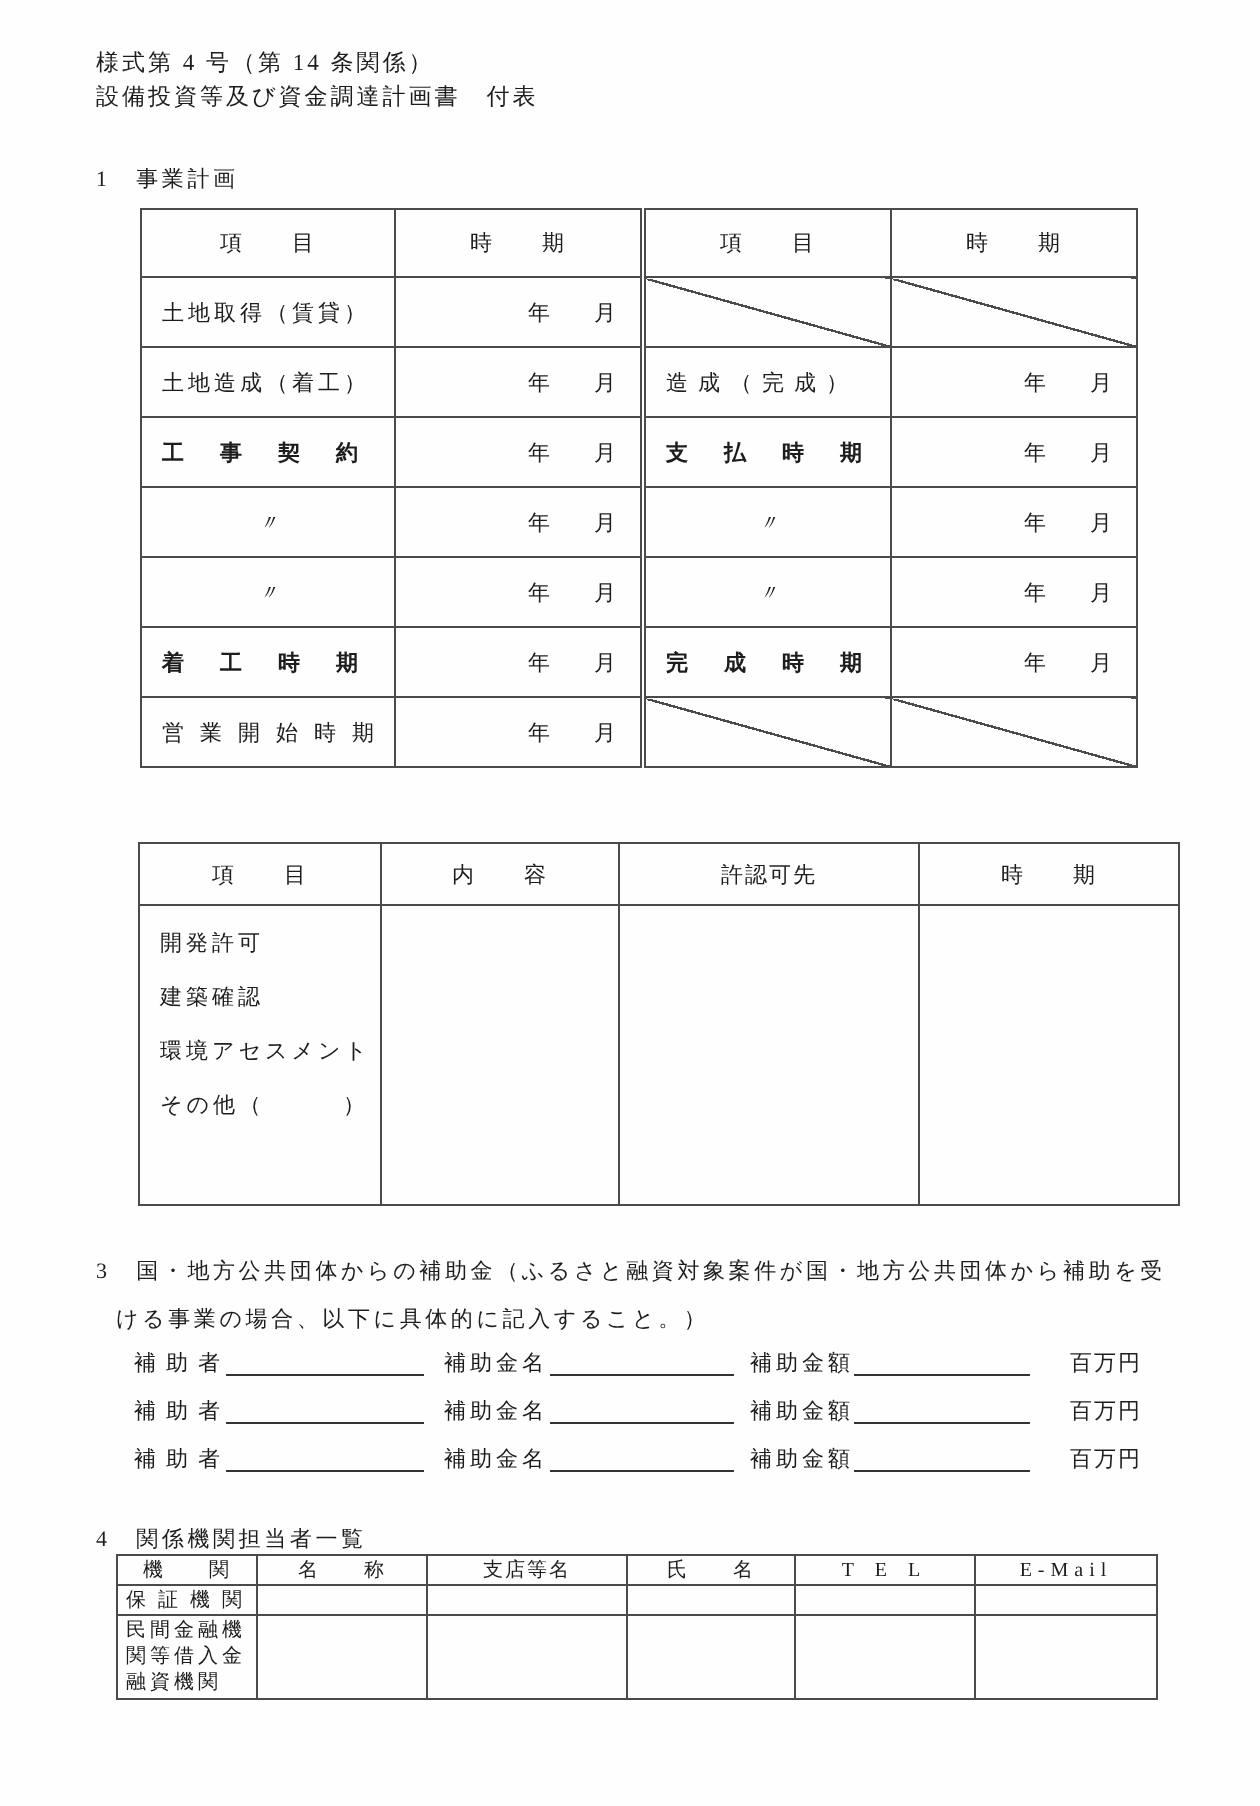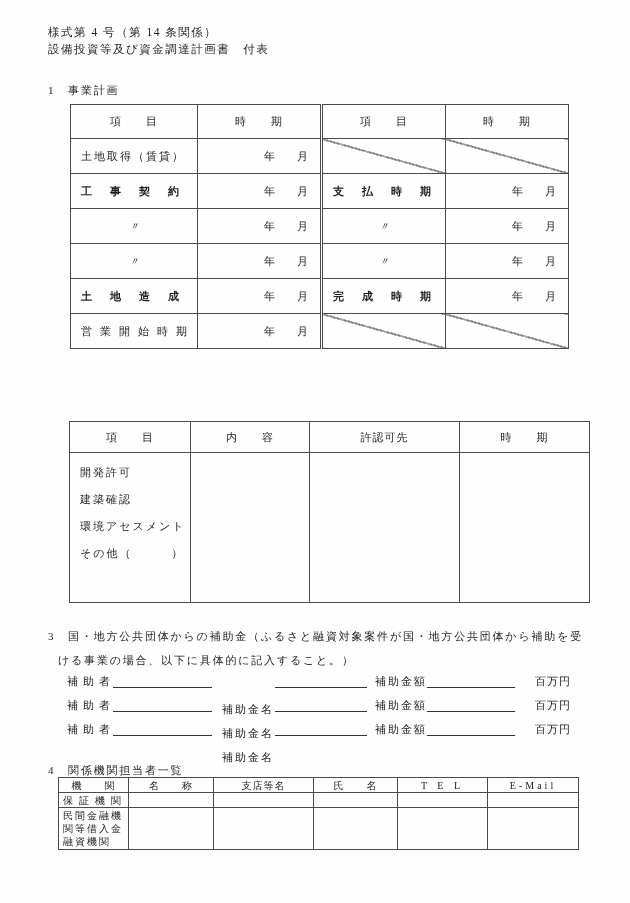--- a/index.html
+++ b/index.html
@@ -88,6 +88,12 @@
       <td class="per">年　　月</td>
       <td class="diag dbl"></td>
       <td class="diag"></td>
+    </tr>
+    <tr>
+      <td class="item ls2">土地造成（着工）</td>
+      <td class="per">年　　月</td>
+      <td class="item dbl ls5">造成（完成）</td>
+      <td class="per">年　　月</td>
     </tr>
     <tr>
       <td class="item lsw">工事契約</td>

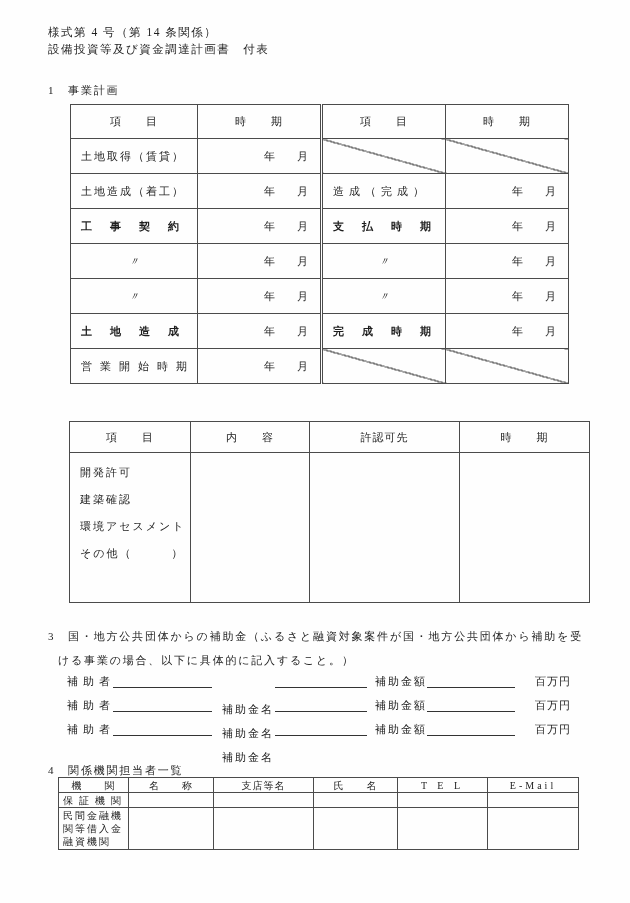--- a/index.html
+++ b/index.html
@@ -114,7 +114,7 @@
       <td class="per">年　　月</td>
     </tr>
     <tr>
-      <td class="item lsw">土地造成</td>
+      <td class="item lsw">着工時期</td>
       <td class="per">年　　月</td>
       <td class="item dbl lsw">完成時期</td>
       <td class="per">年　　月</td>

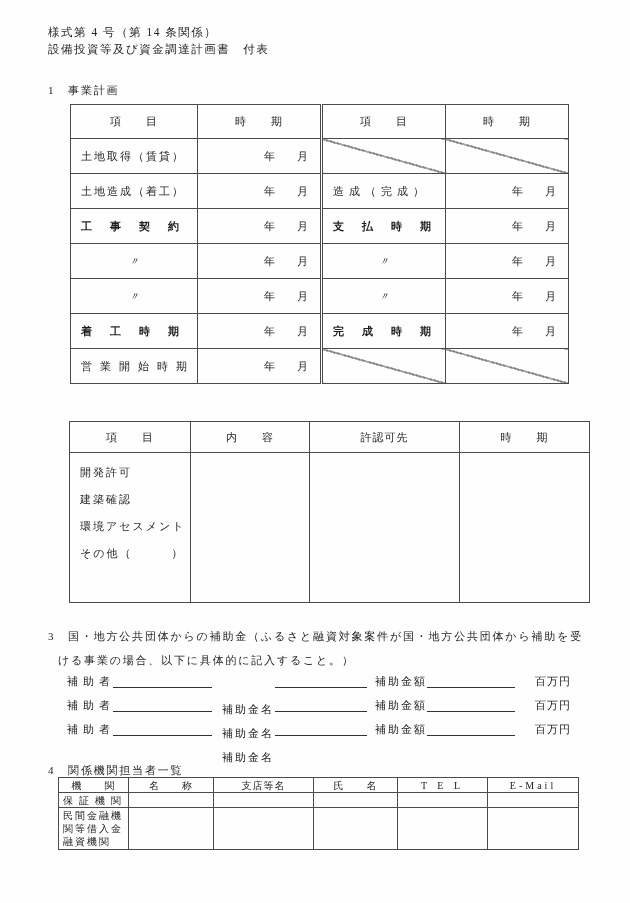--- a/index.html
+++ b/index.html
@@ -44,7 +44,7 @@
   .lab { letter-spacing:2px; }
   .lab1 { left:0; letter-spacing:5px; }
   .bl1 { left:46px; width:99px; }
-  .lab2 { left:155px;margin-top:28px; }
+  .lab2 { left:155px; }
   .bl2 { left:208px; width:92px; }
   .lab3 { left:308px; }
   .bl3 { left:360px; width:88px; }

